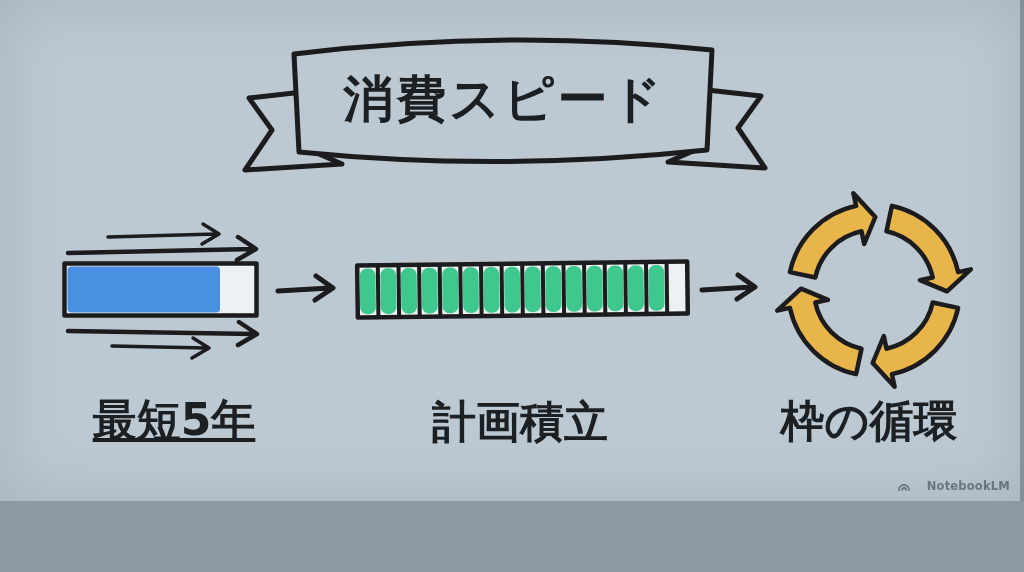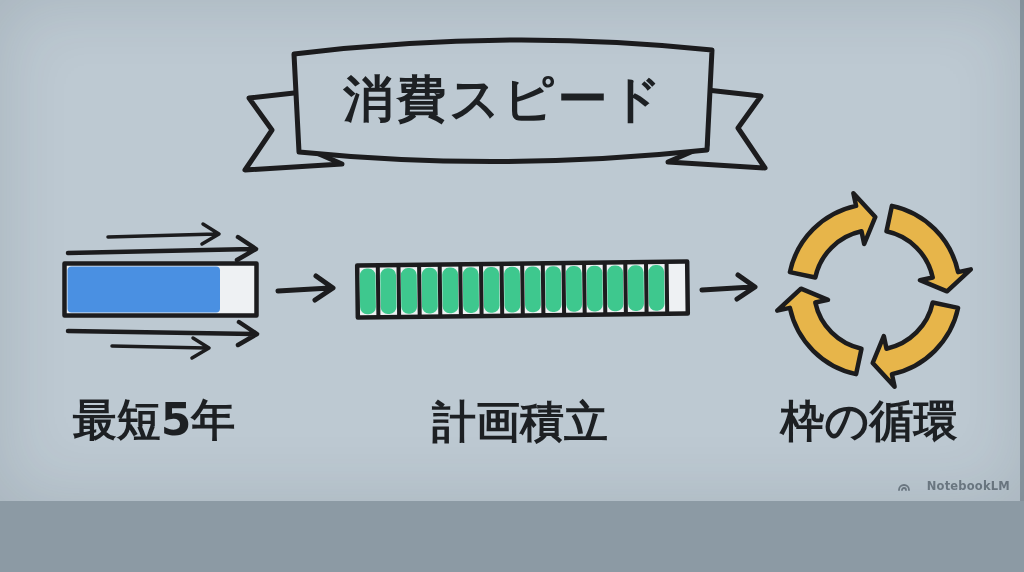--- a/index.html
+++ b/index.html
@@ -27,7 +27,7 @@
     position:absolute;height:58px;display:flex;align-items:center;justify-content:center;
     font-size:44px;font-weight:700;color:#1d2023;white-space:nowrap;
   }
-  .step-label.l1{left:32px;top:391px;width:244px;}
+  .step-label.l1{left:52px;top:391px;width:244px;text-decoration:underline;}
   .step-label.l2{left:390px;top:393px;width:260px;}
   .step-label.l3{left:749px;top:392px;width:240px;}
   .watermark{

